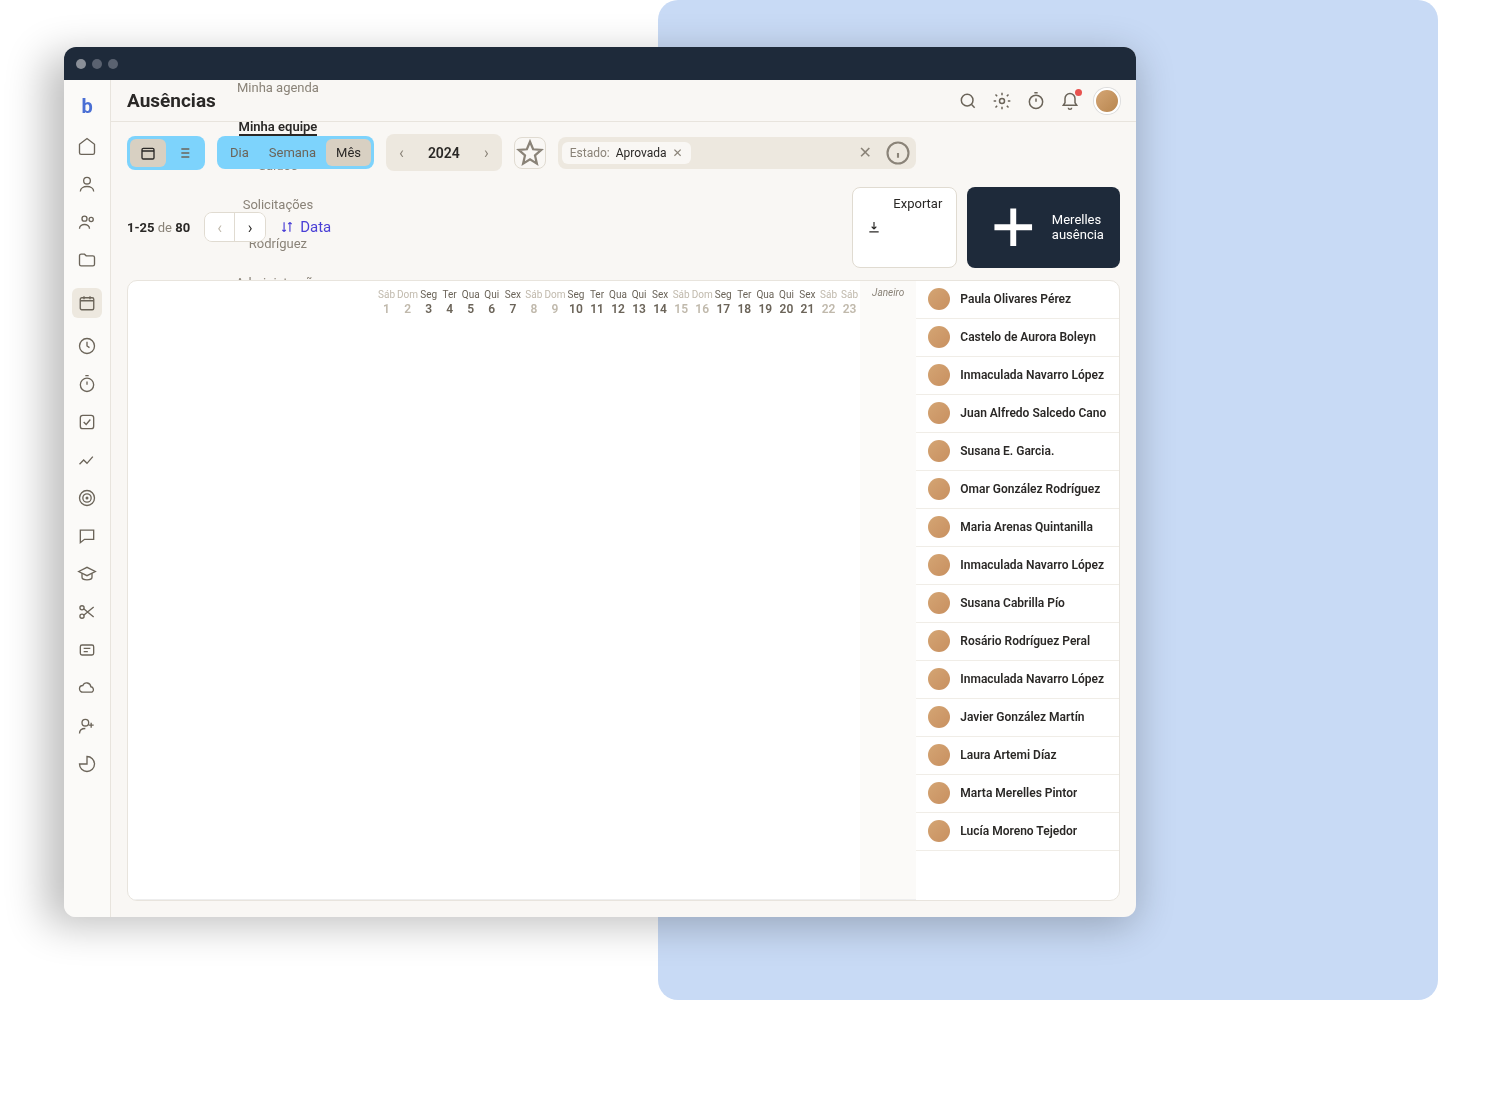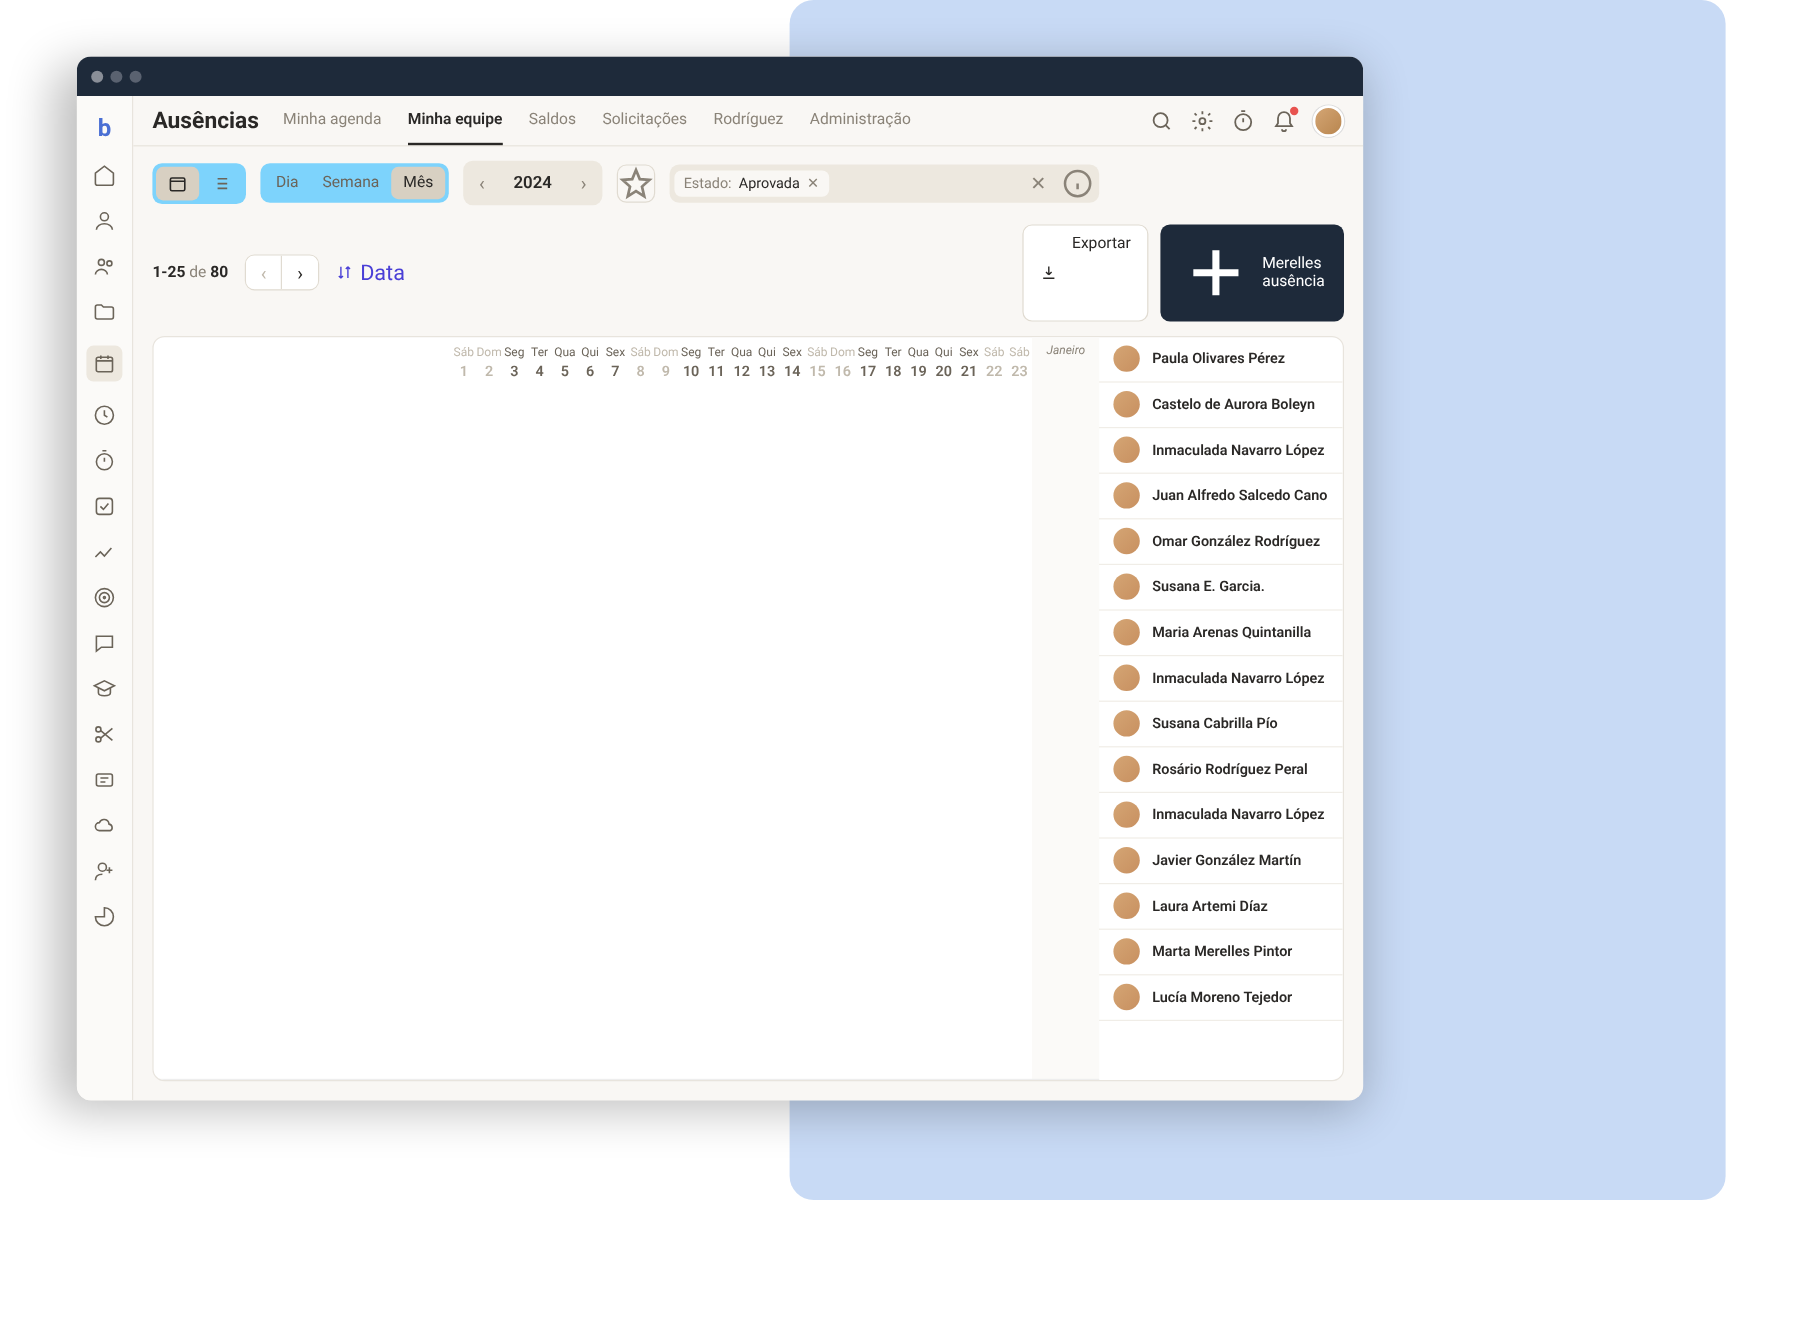--- a/index.html
+++ b/index.html
@@ -18,7 +18,7 @@
 .main { flex:1; display:flex; flex-direction:column; overflow:hidden; }
 .header { height:42px; border-bottom:1px solid #e8e4dd; display:flex; align-items:center; padding:0 16px; gap:20px; }
 .page-title { font-size:19px; font-weight:700; color:#2a2826; }
-.tabs { display:flex; gap:22px; height:100%; align-items:flex-start; }
+.tabs { display:flex; gap:22px; height:100%; align-items:center;flex-direction:column; }
 .tab { font-size:13px; color:#8a8378; cursor:pointer; height:100%; display:flex; align-items:center; border-bottom:2px solid transparent; }
 .tab.active { color:#2a2826; font-weight:600; border-bottom-color:#2a2826; }
 .header-right { margin-left:auto; display:flex; align-items:center; gap:14px; }

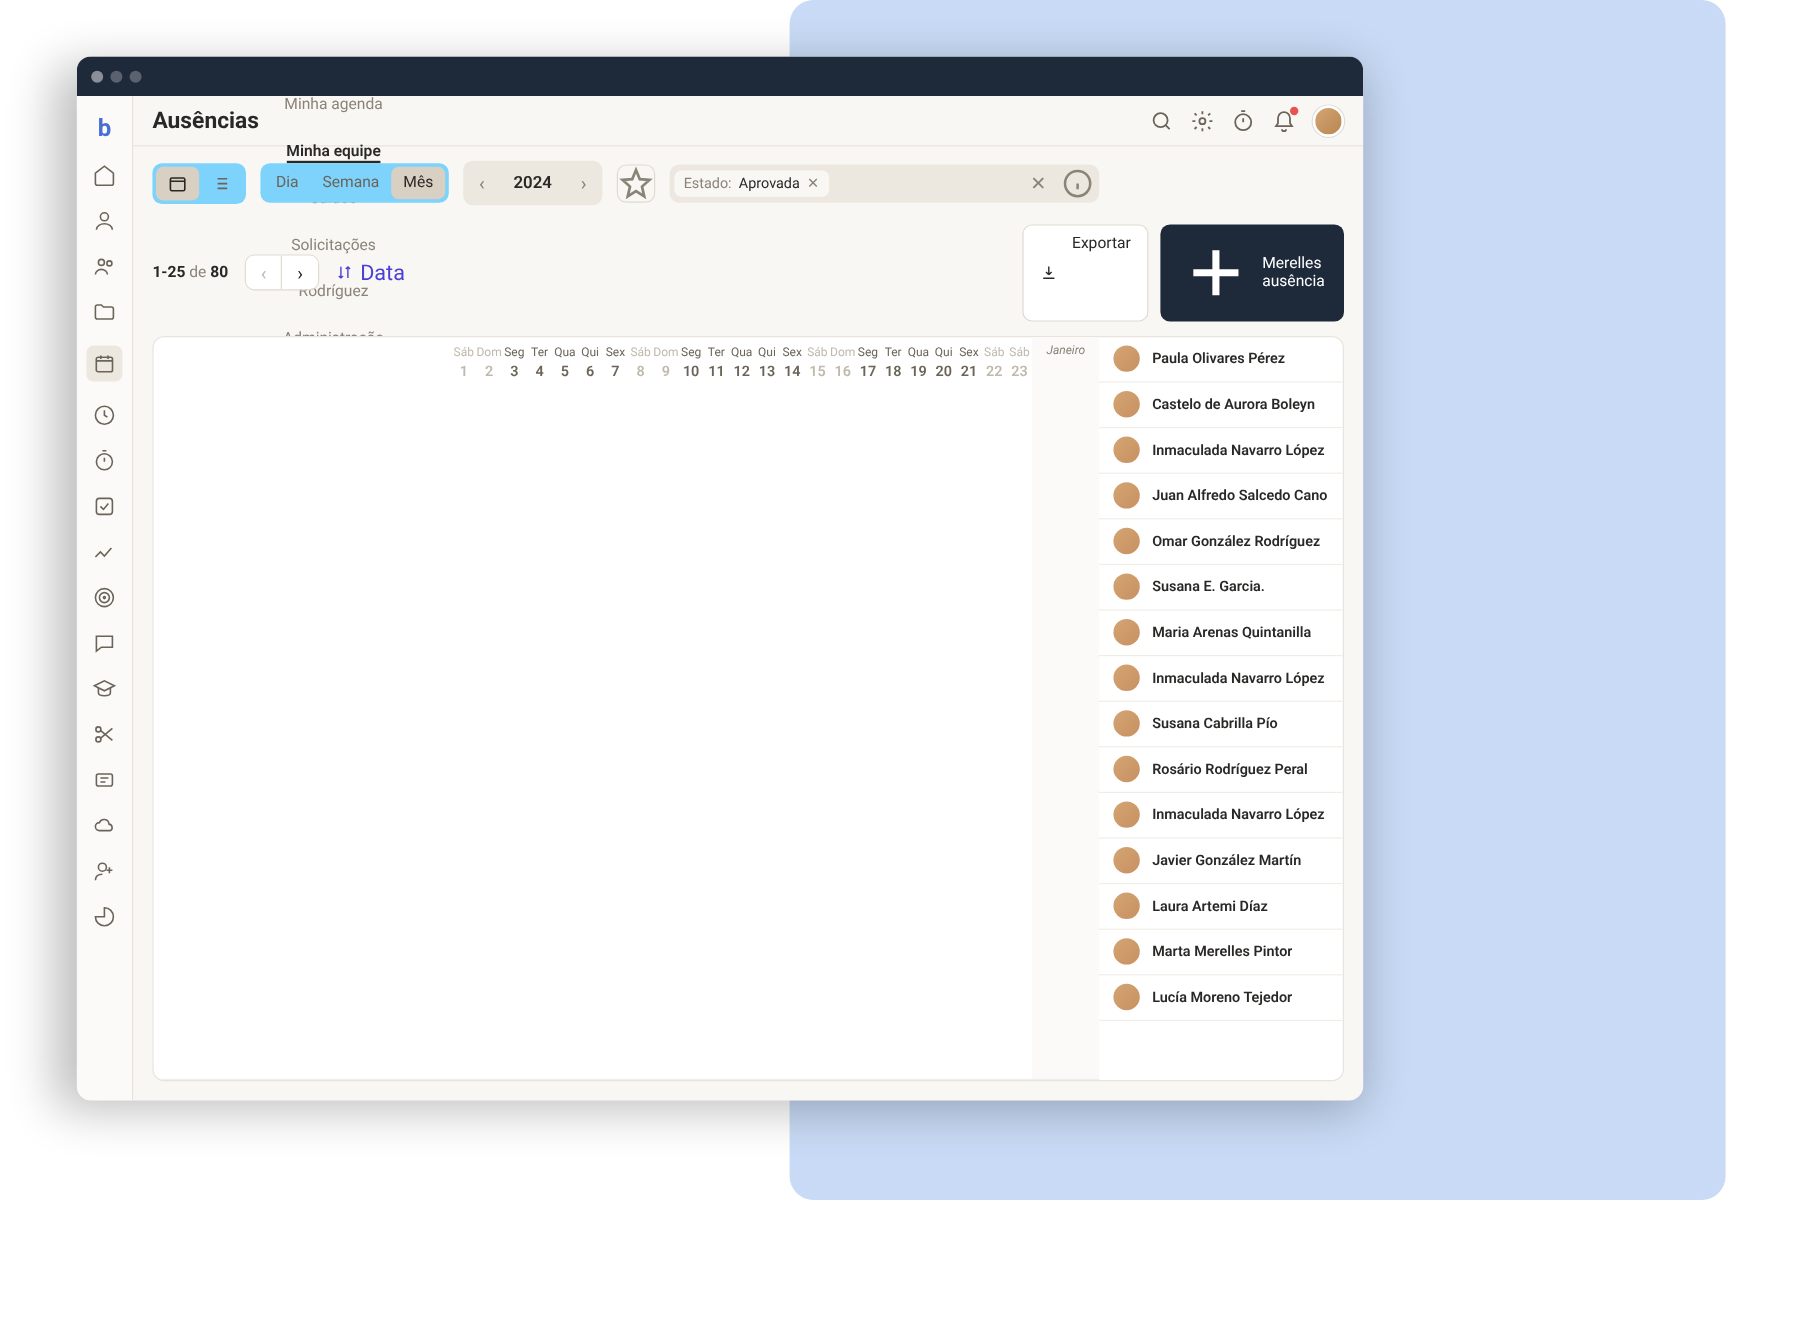--- a/index.html
+++ b/index.html
@@ -47,7 +47,7 @@
 .page-arrows { display:inline-flex; border:1px solid #e0dbd1; border-radius:8px; overflow:hidden; }
 .page-arrow { width:30px; height:28px; display:flex; align-items:center; justify-content:center; cursor:pointer; color:#2a2826; background:#fff; }
 .page-arrow:first-child { border-right:1px solid #e0dbd1; color:#c0b9ac; }
-.sort { display:inline-flex; align-items:center; gap:6px; color:#4a3fd6; font-size:18px; cursor:pointer; }
+.sort { display:inline-flex; align-items:center; gap:6px; color:#4a3fd6; font-size:15px; cursor:pointer; }
 .row2-right { margin-left:auto; display:flex; gap:10px; }
 .btn-outline { display:inline-flex; align-items:flex-start; gap:12px; padding:8px 14px; background:#fff; border:1px solid #e0dbd1; border-radius:8px; font-size:13px; color:#2a2826; cursor:pointer; }
 .btn-primary { display:inline-flex; align-items:center; gap:6px; padding:8px 14px; background:#1e2a3a; color:#fff; border-radius:8px; font-size:13px; cursor:pointer; }

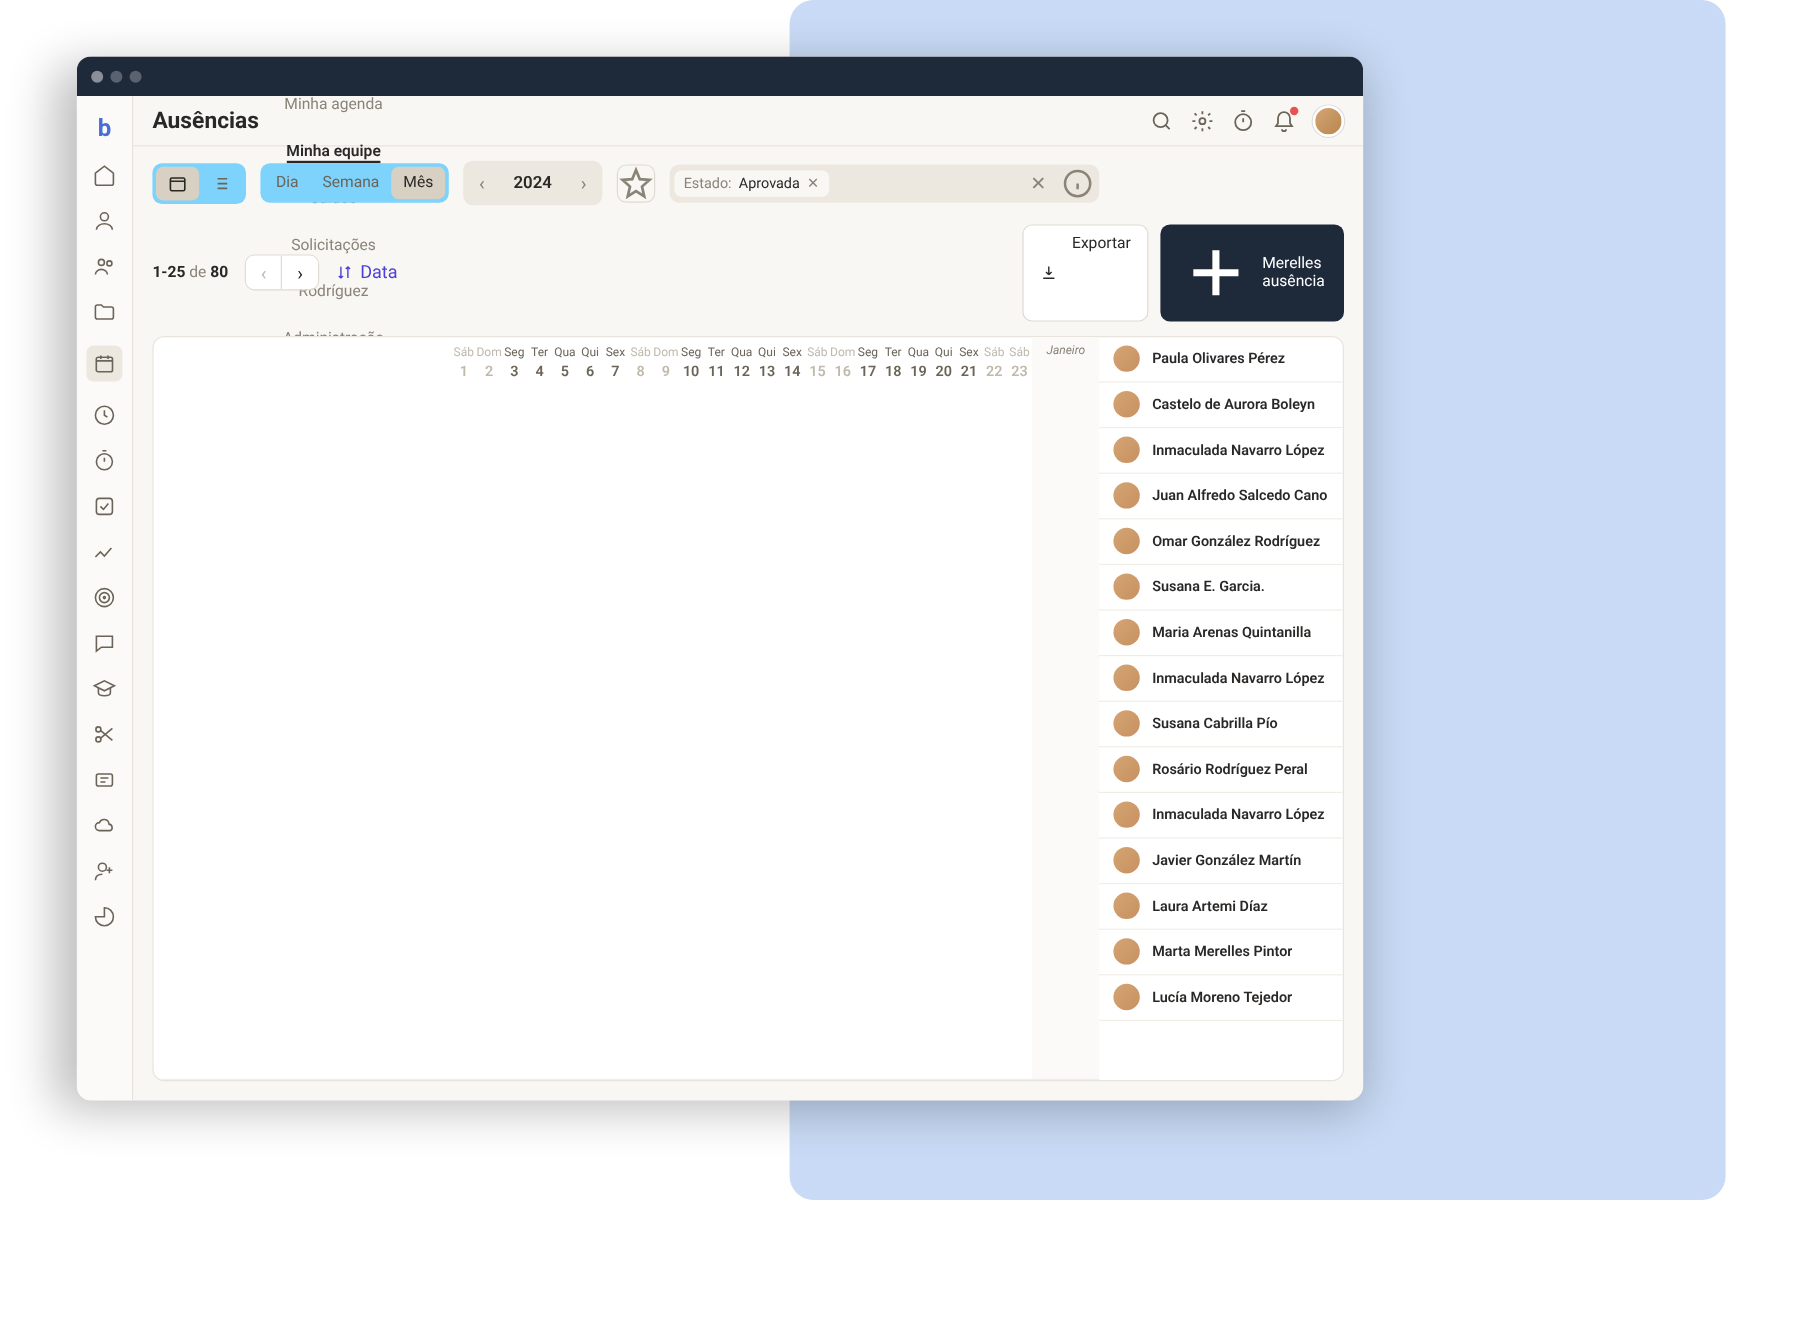--- a/index.html
+++ b/index.html
@@ -447,21 +447,21 @@
             <div class="grow">
               <div class="emp">
                 <div class="emp-av"></div>
-                <div class="emp-name">Omar González Rodríguez</div>
-              </div>
-              <div class="cells">
-                <div class="pill c-purple" style="left: calc(26.087% + 2px); width: calc(4.34783% - 4px);"></div>
-                <div class="pill c-cyan" style="left: calc(39.1304% + 2px); width: calc(4.34783% - 4px);"></div>
-              </div>
-            </div>
-            <div class="grow">
-              <div class="emp">
-                <div class="emp-av"></div>
                 <div class="emp-name">Susana E. Garcia.</div>
               </div>
               <div class="cells">
                 <div class="pill c-green" style="left: calc(13.0435% + 2px); width: calc(17.3913% - 4px);"></div>
                 <div class="pill c-pink" style="left: calc(52.1739% + 2px); width: calc(8.69565% - 4px);"></div>
+              </div>
+            </div>
+            <div class="grow">
+              <div class="emp">
+                <div class="emp-av"></div>
+                <div class="emp-name">Omar González Rodríguez</div>
+              </div>
+              <div class="cells">
+                <div class="pill c-purple" style="left: calc(26.087% + 2px); width: calc(4.34783% - 4px);"></div>
+                <div class="pill c-cyan" style="left: calc(39.1304% + 2px); width: calc(4.34783% - 4px);"></div>
               </div>
             </div>
             <div class="grow">

